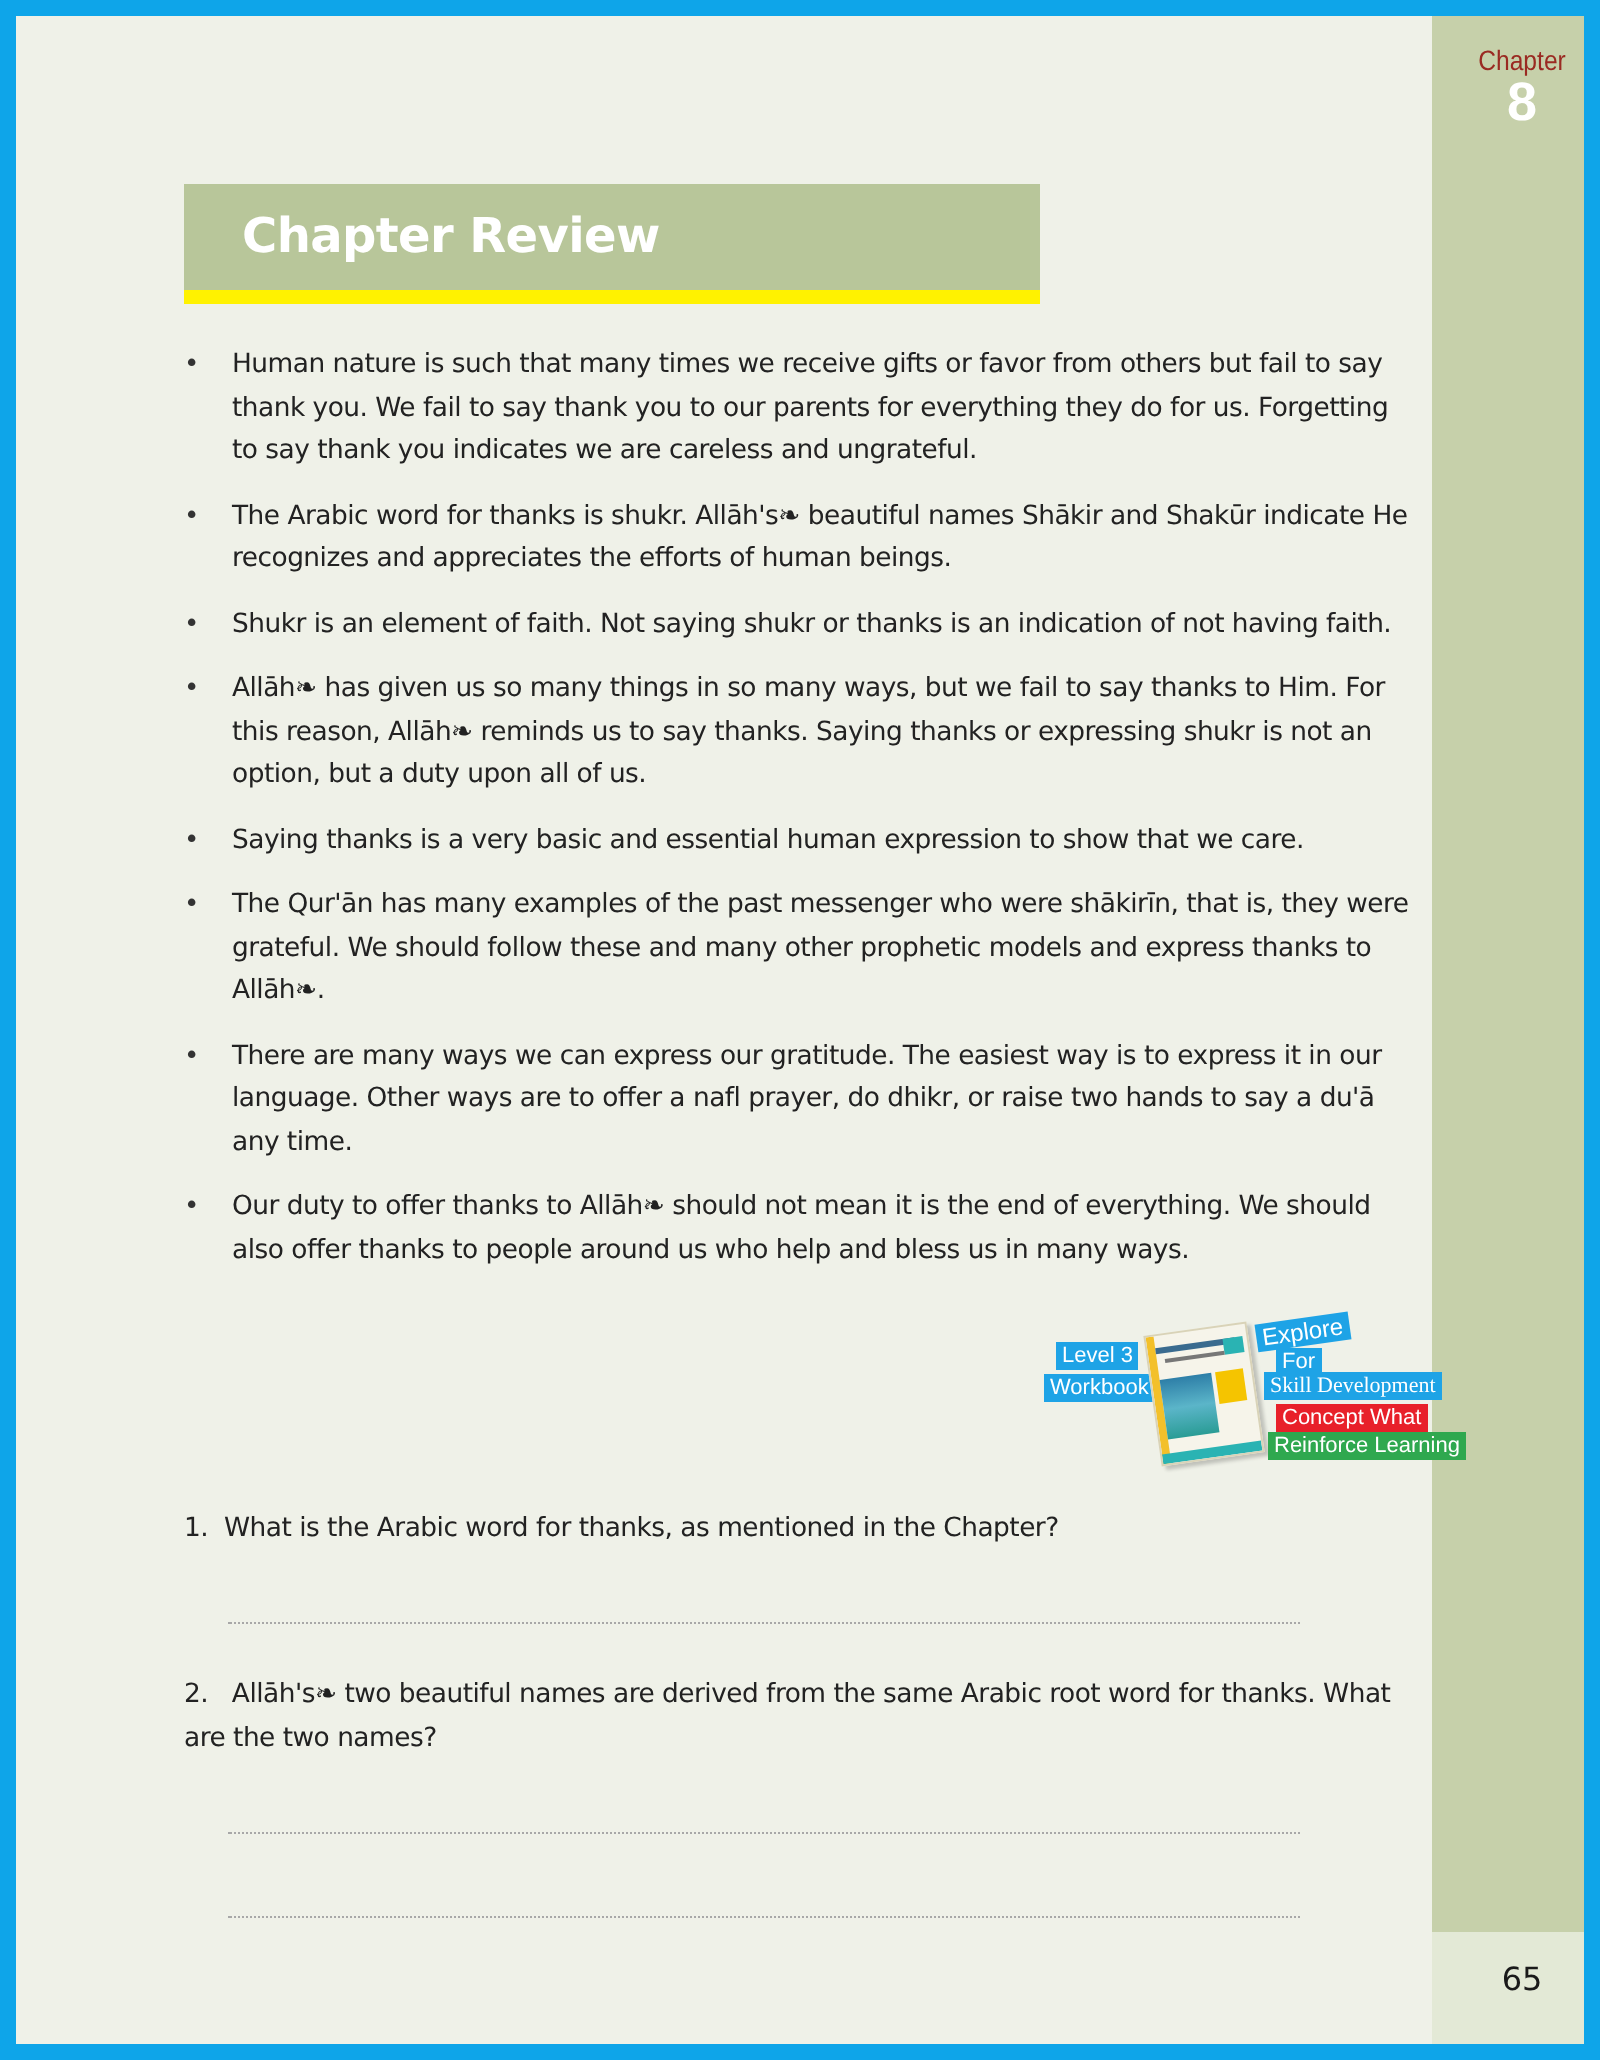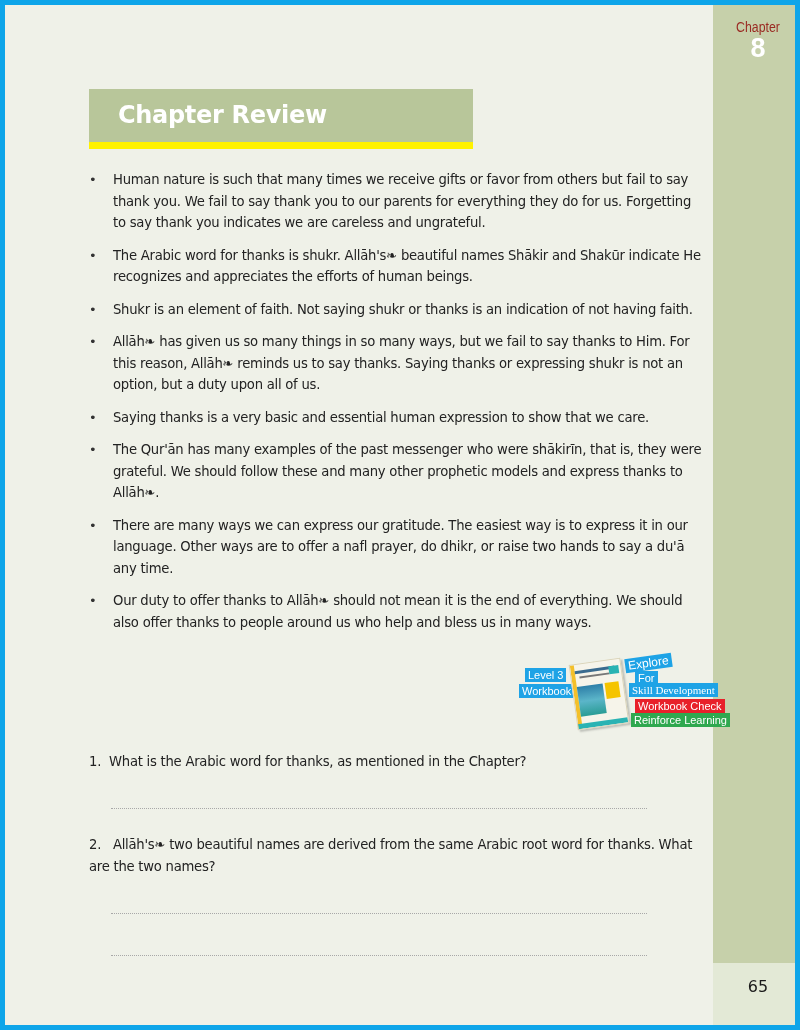--- a/index.html
+++ b/index.html
@@ -8,7 +8,7 @@
     .page {
       position: absolute; left: 0; top: 0; width: 800px; height: 1030px;
       background: #eff1e8;
-      border: 5px solid #0ea5e9;
+      border: 8px solid #0ea5e9;
       overflow: hidden;
     }
     .sidebar {

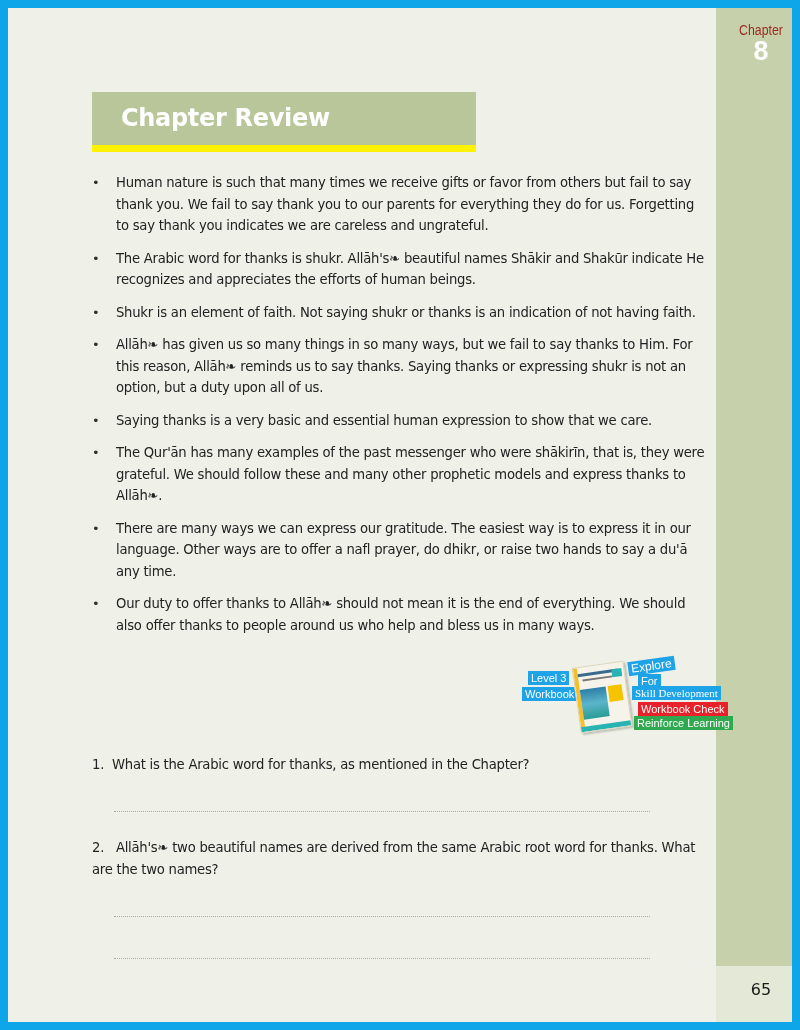--- a/index.html
+++ b/index.html
@@ -33,7 +33,7 @@
       font-family: "DejaVu Sans", sans-serif; font-size: 16px; color: #1a1a1a;
     }
     .section-header {
-      position: absolute; left: 84px; width: 384px; height: 60px;
+      position: absolute; left: 84px; width: 428px; height: 60px;
       background: #b8c69a;
     }
     .section-header .bar {

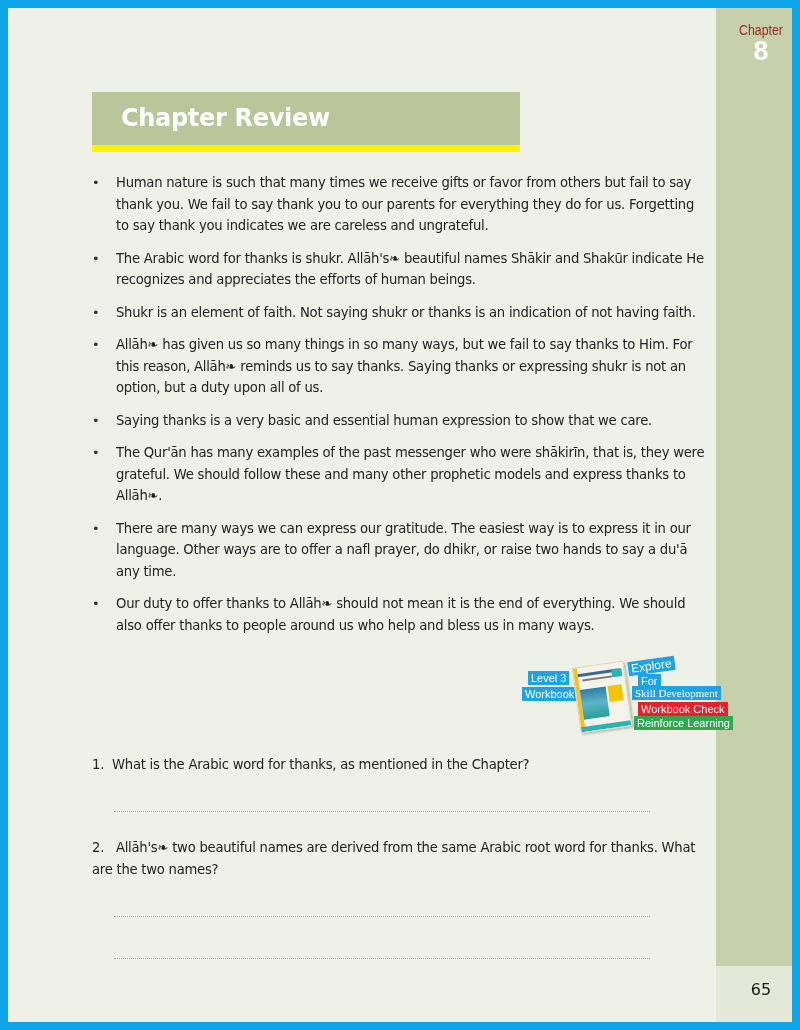--- a/index.html
+++ b/index.html
@@ -134,7 +134,7 @@
     <span class="tag blue" style="left:106px;top:3px;font-size:12px;transform:rotate(-8deg);">Explore</span>
     <span class="tag blue" style="left:116px;top:18px;">For</span>
     <span class="tag blue" style="left:110px;top:30px;font-family:Liberation Serif, serif;">Skill Development</span>
-    <span class="tag red" style="left:116px;top:46px;">Workbook Check</span>
+    <span class="tag red" style="left:116px;top:46px;">Concept What</span>
     <span class="tag green" style="left:112px;top:60px;">Reinforce Learning</span>
   </div>
 

